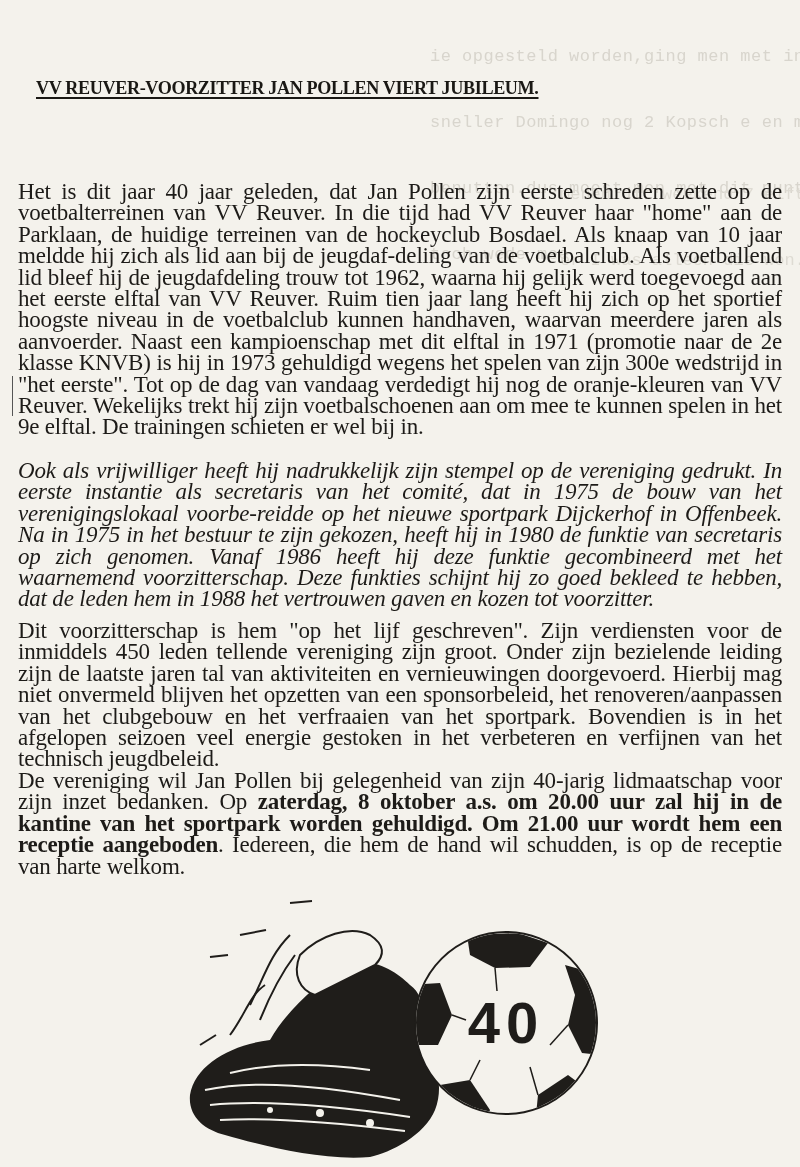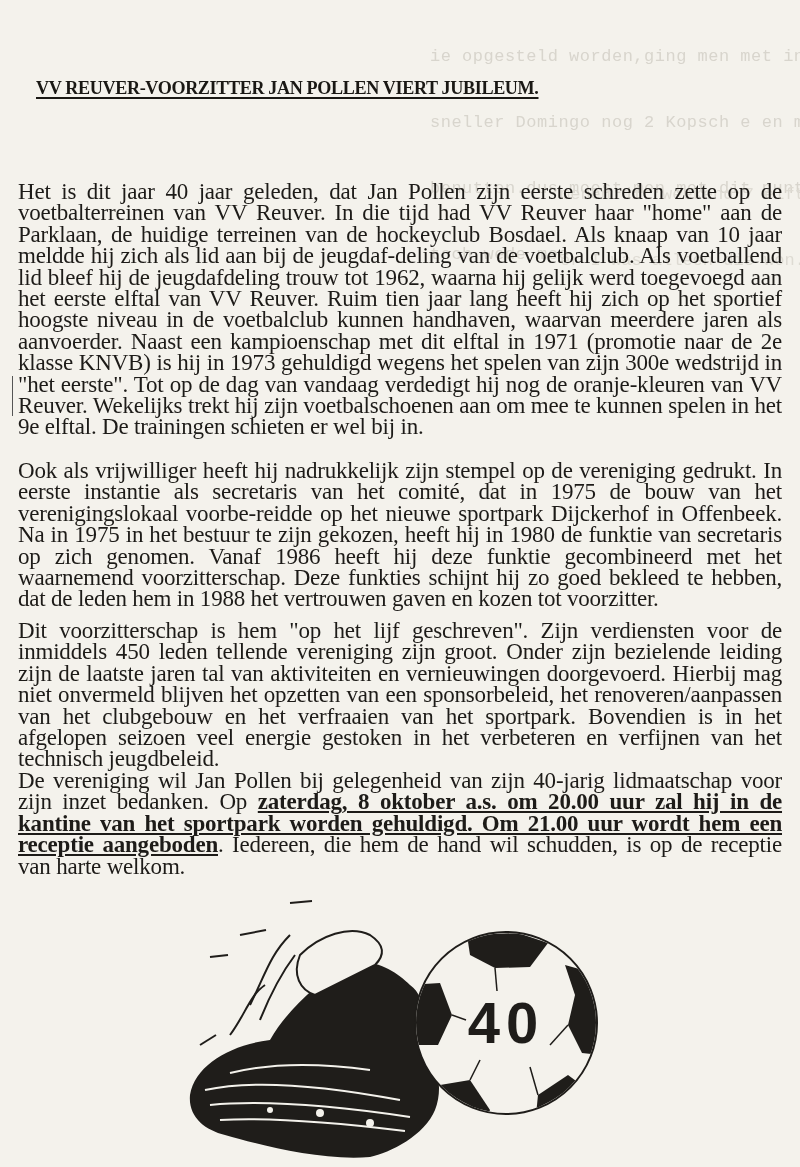--- a/index.html
+++ b/index.html
@@ -38,7 +38,7 @@
       letter-spacing: -0.2px;
     }
     .p1 { top: 181px; }
-    .p2 { top: 460px; }
+    .p2 { top: 460px; font-style: italic; }
     .p3 { top: 620px; }
     .p4 { top: 770px; }
     .emph { font-weight: bold; text-decoration: underline; }

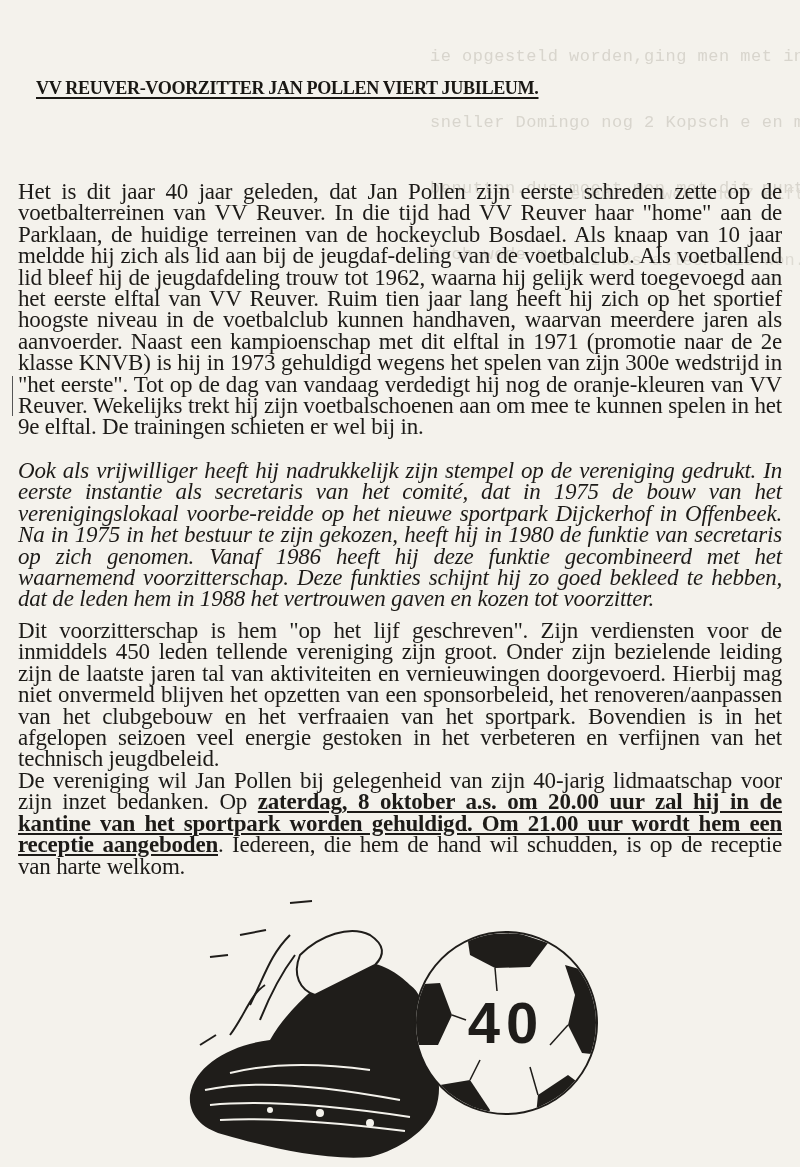--- a/index.html
+++ b/index.html
@@ -41,7 +41,7 @@
     .p2 { top: 460px; font-style: italic; }
     .p3 { top: 620px; }
     .p4 { top: 770px; }
-    .emph { font-weight: bold; text-decoration: underline; }
+    .emph { font-weight: bold; }
     .margin-line {
       position: absolute; left: 12px; top: 376px; width: 1px; height: 40px;
       background: #555;

